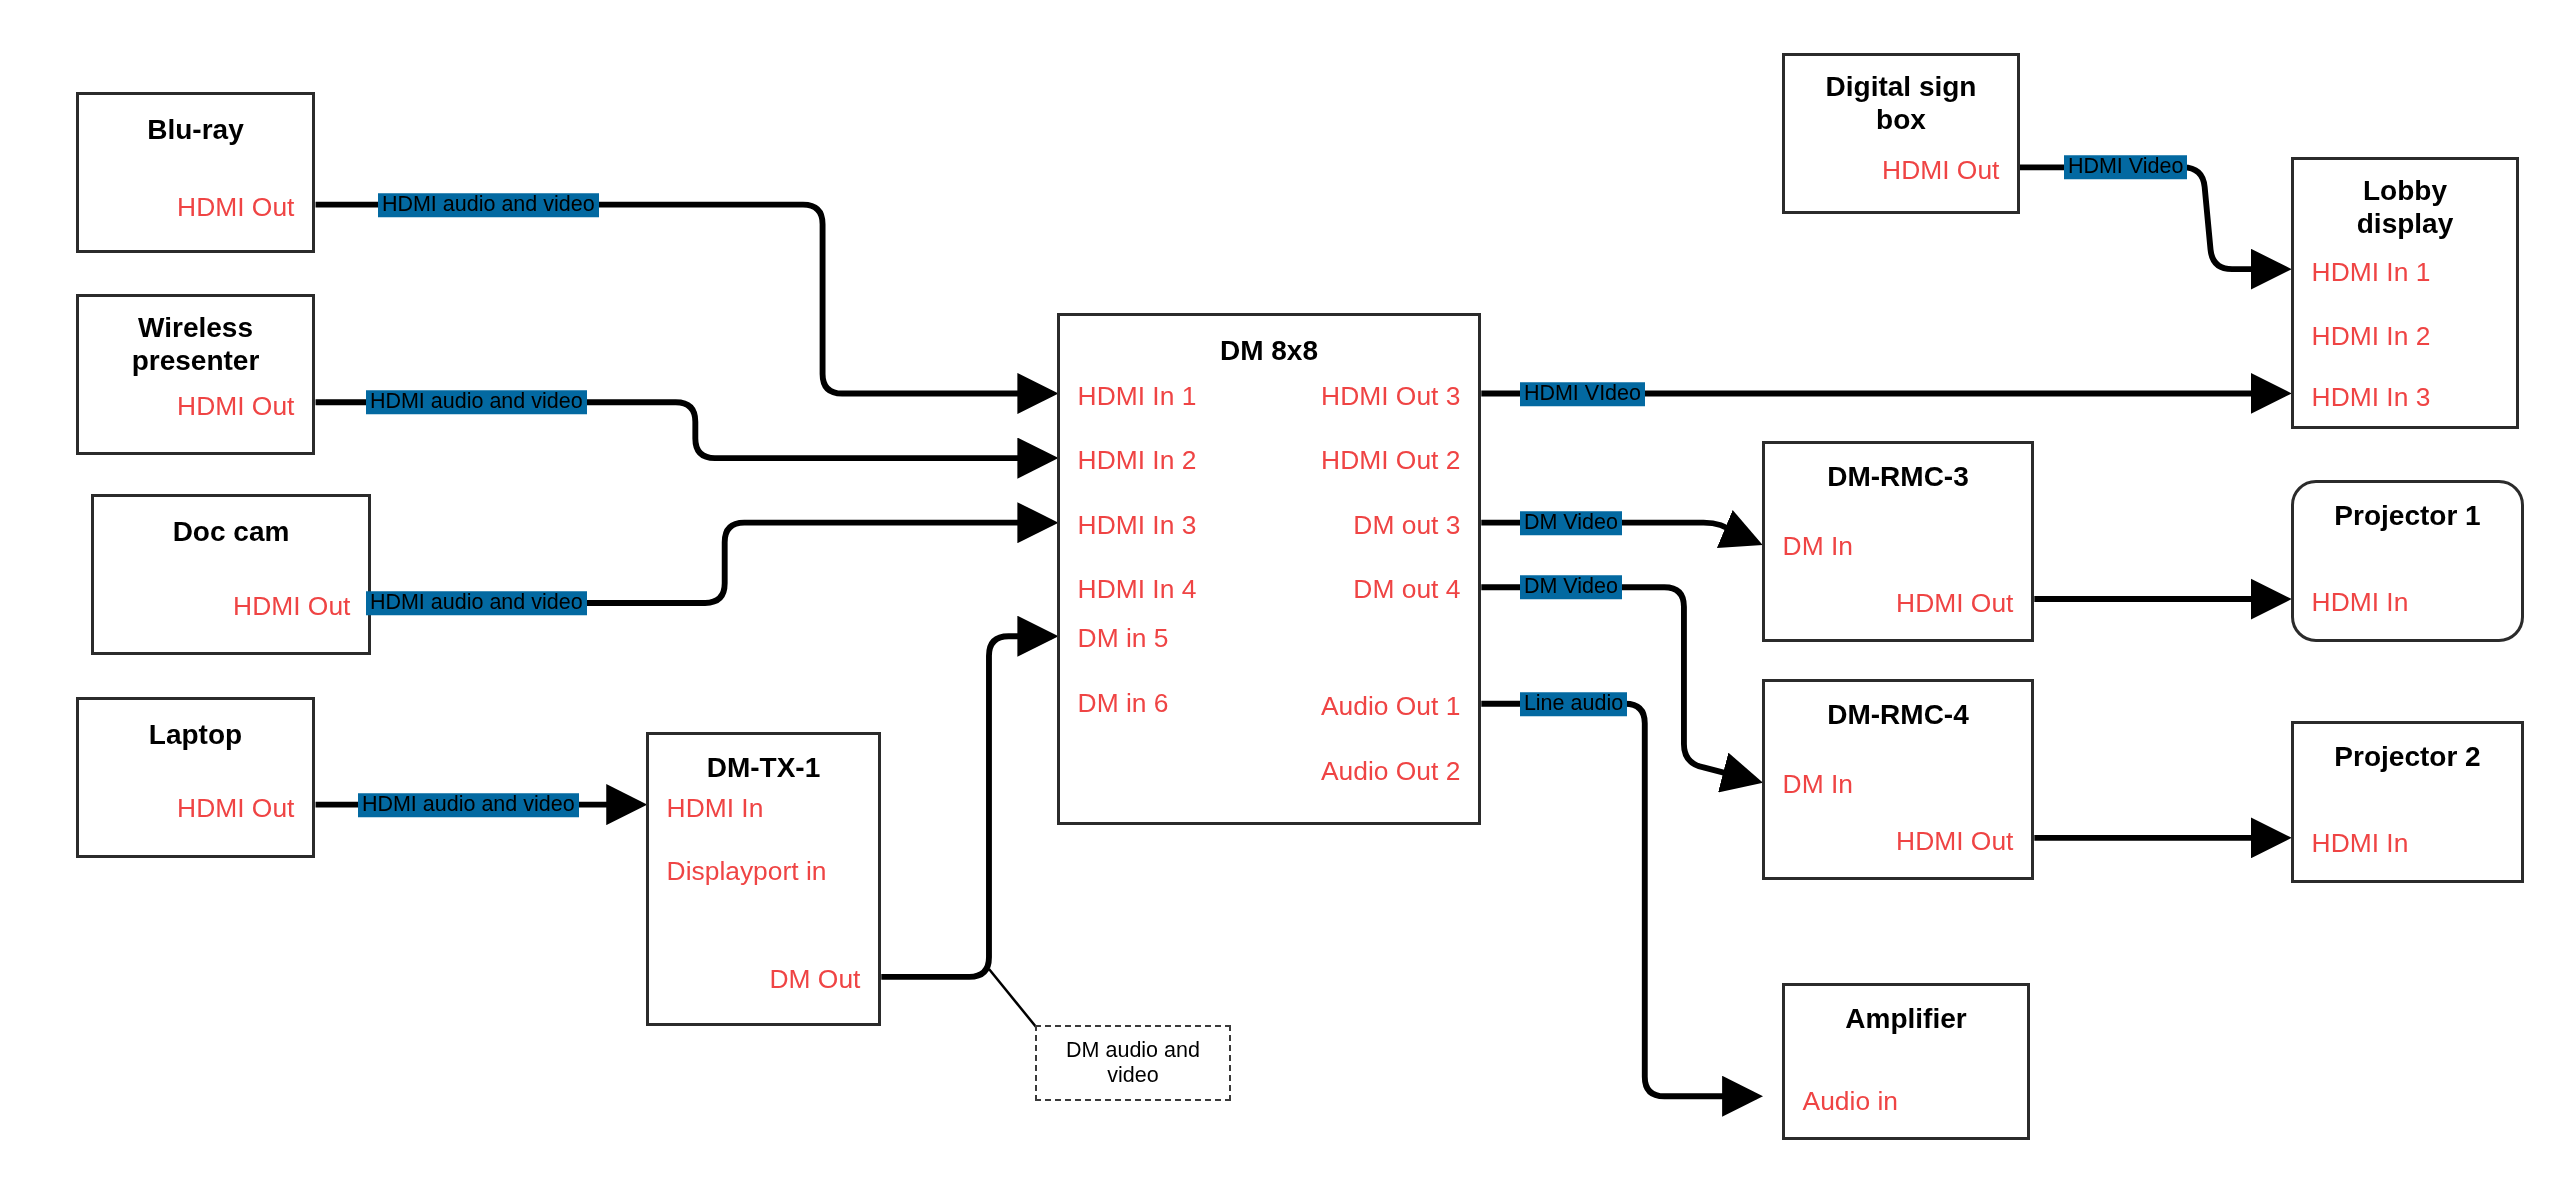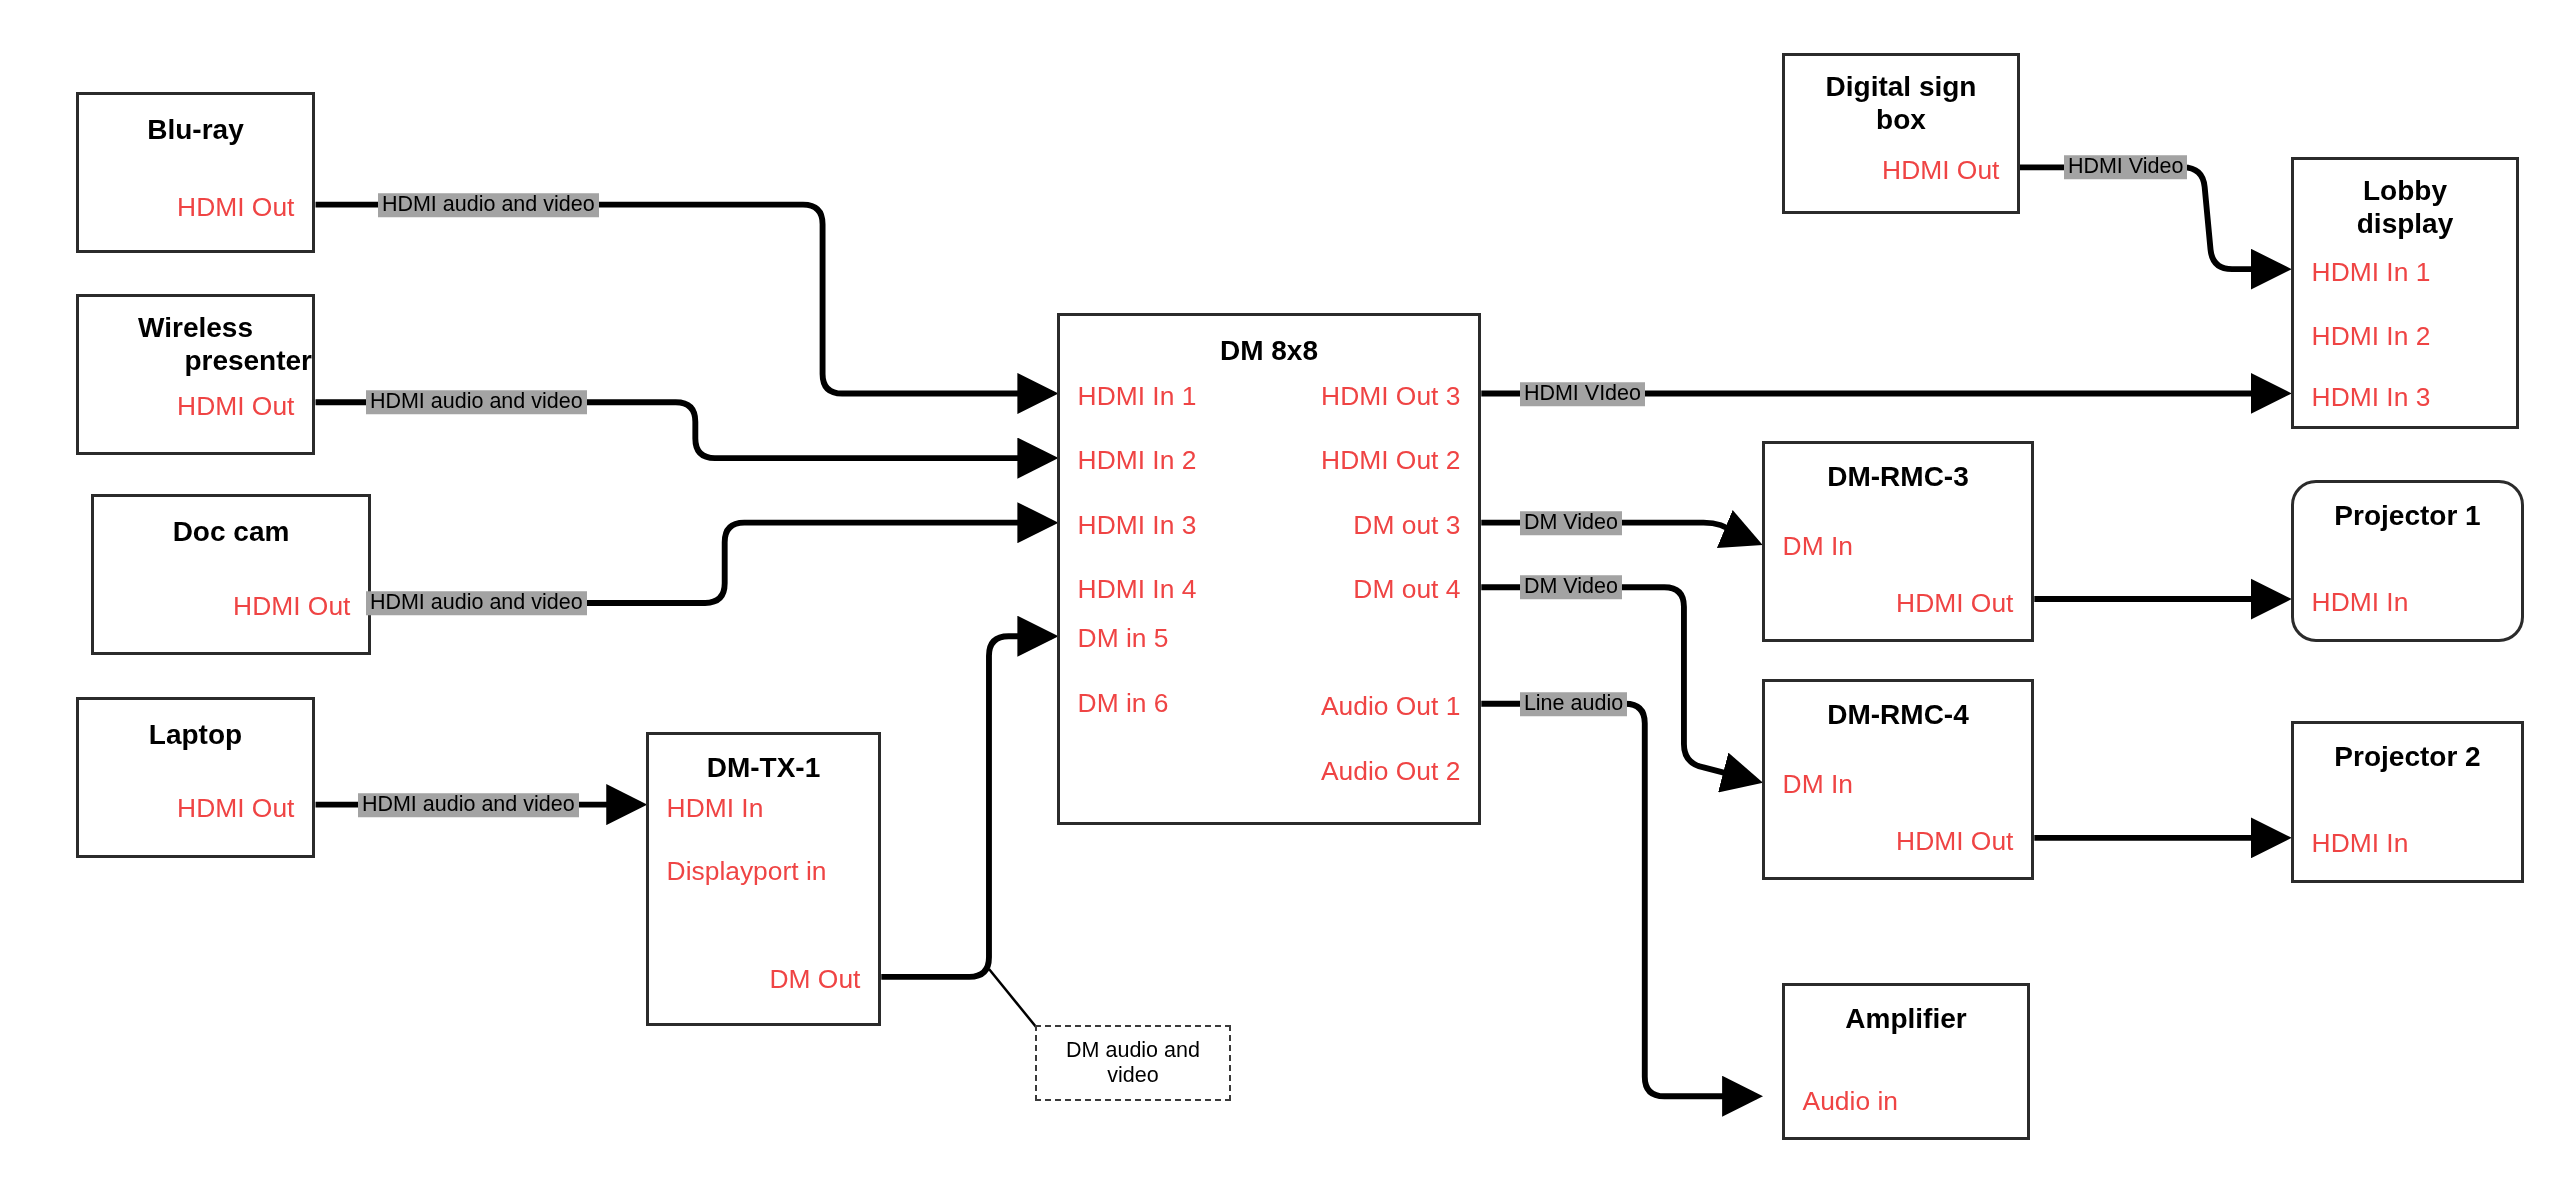--- a/index.html
+++ b/index.html
@@ -51,7 +51,7 @@
     position: absolute;
     font-size: 21.5px;
     color: #000000;
-    background: #a3a3a3;
+    background: #0369a1;
     line-height: 23.5px;
     white-space: nowrap;
     padding: 0 3.9px;

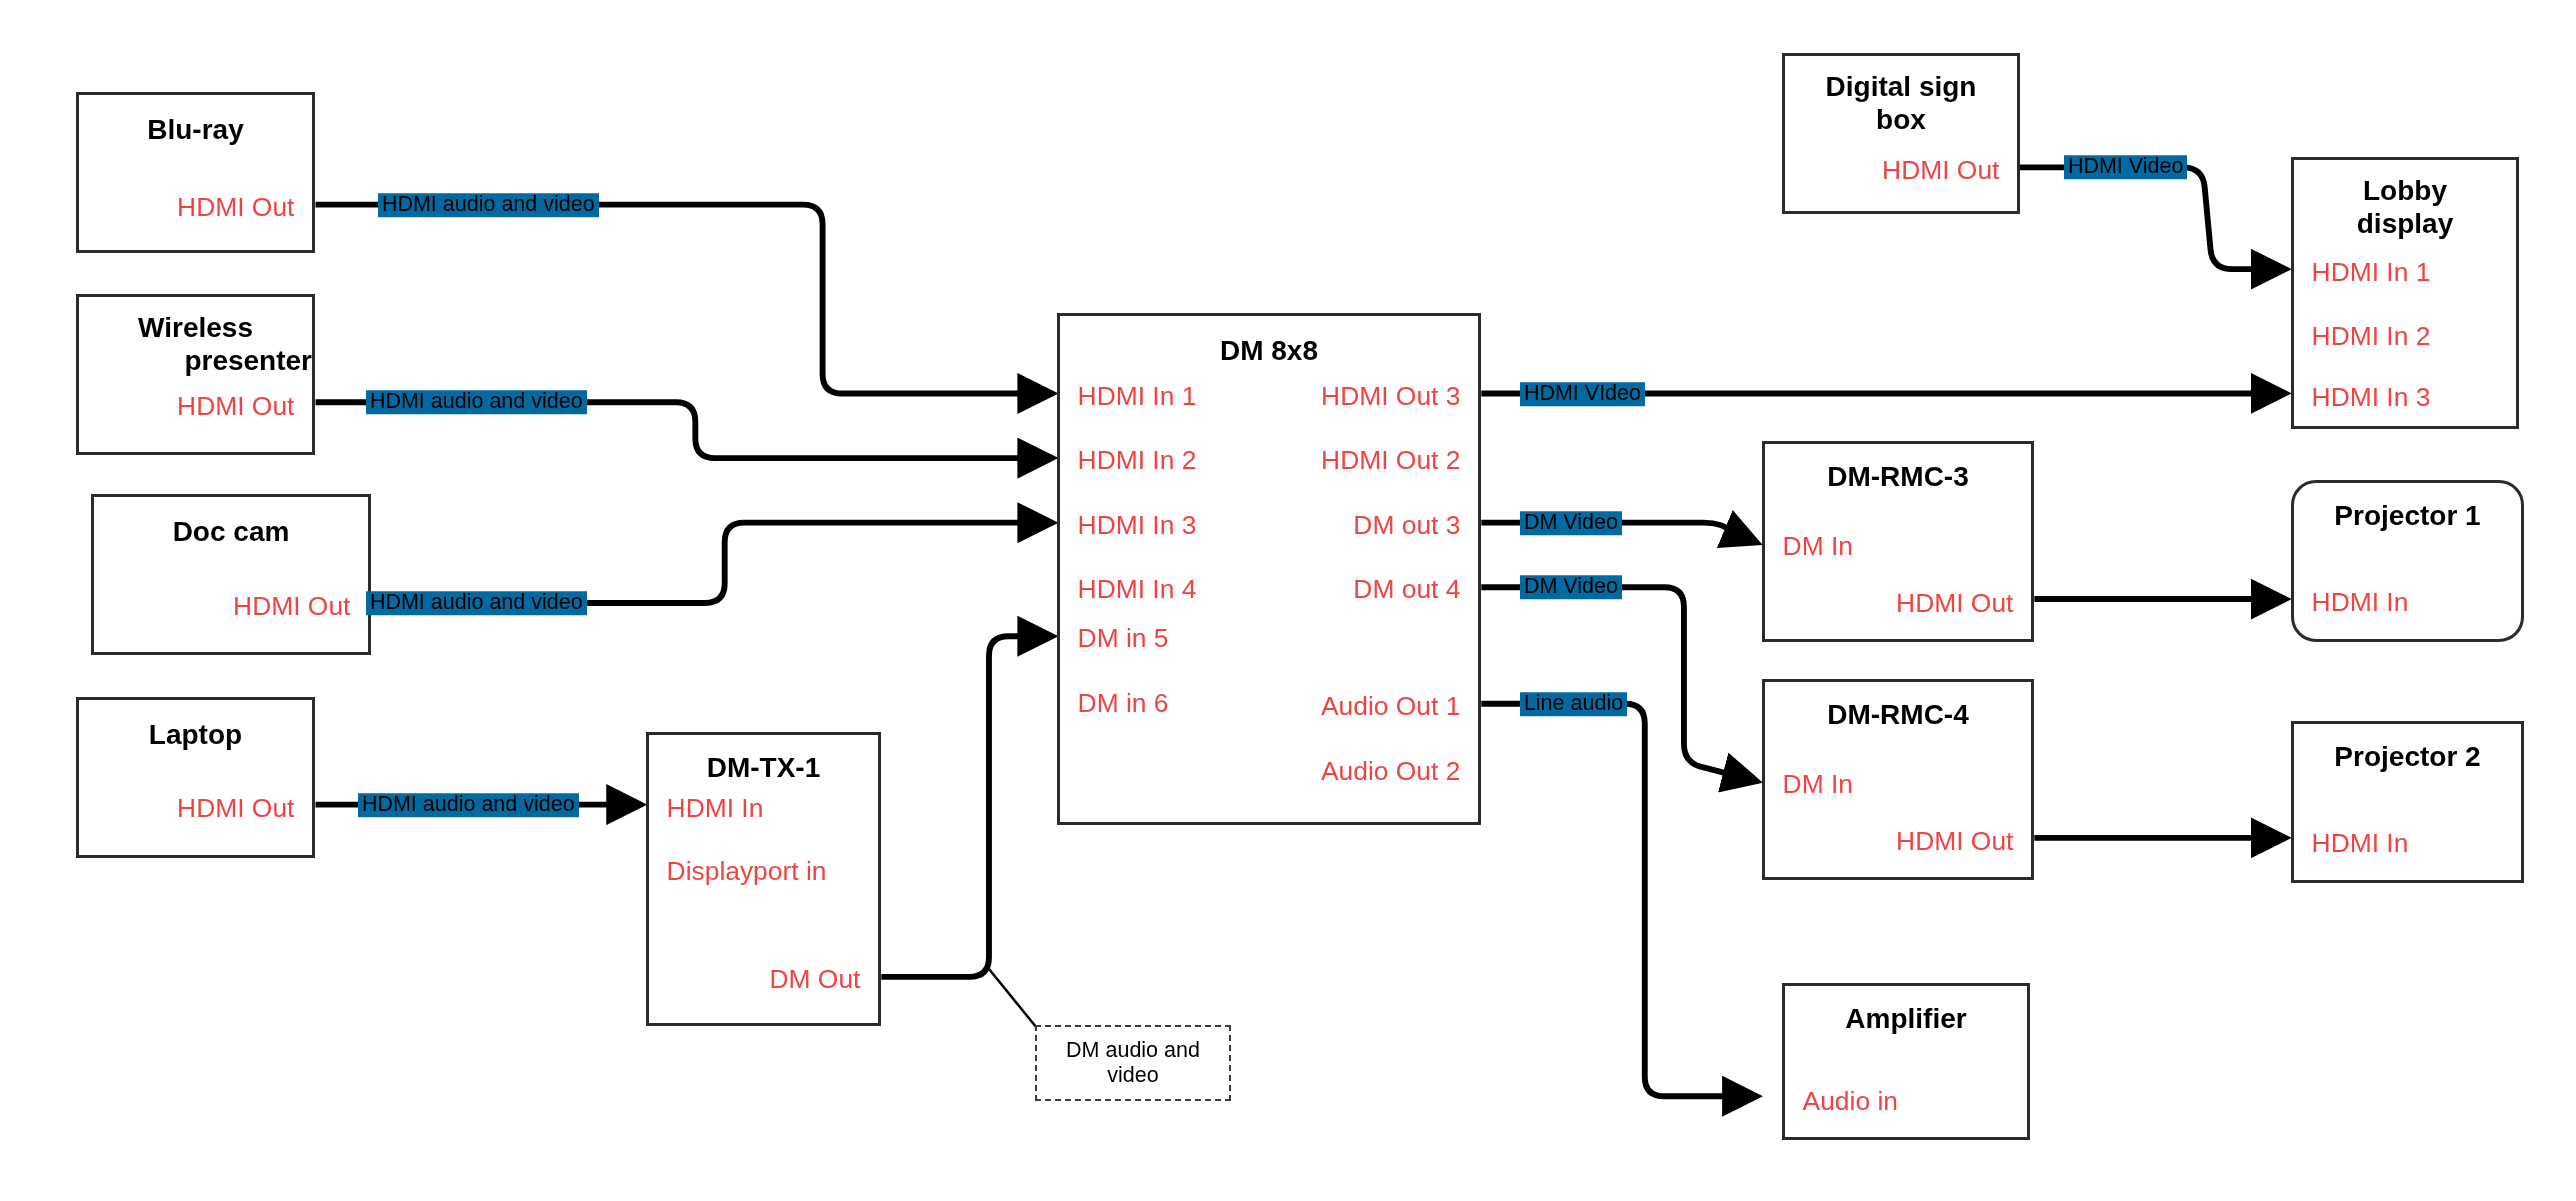--- a/index.html
+++ b/index.html
@@ -120,7 +120,7 @@
 
   <div class="node" style="left:76px; top:294px; width:239px; height:161px;">
     <div class="title" style="top:13.7px;">Wireless</div>
-    <div class="title" style="top:47px;text-align:right;">presenter</div>
+    <div class="title" style="top:47px;">presenter</div>
     <div class="port right" style="top:95px;">HDMI Out</div>
   </div>
 

